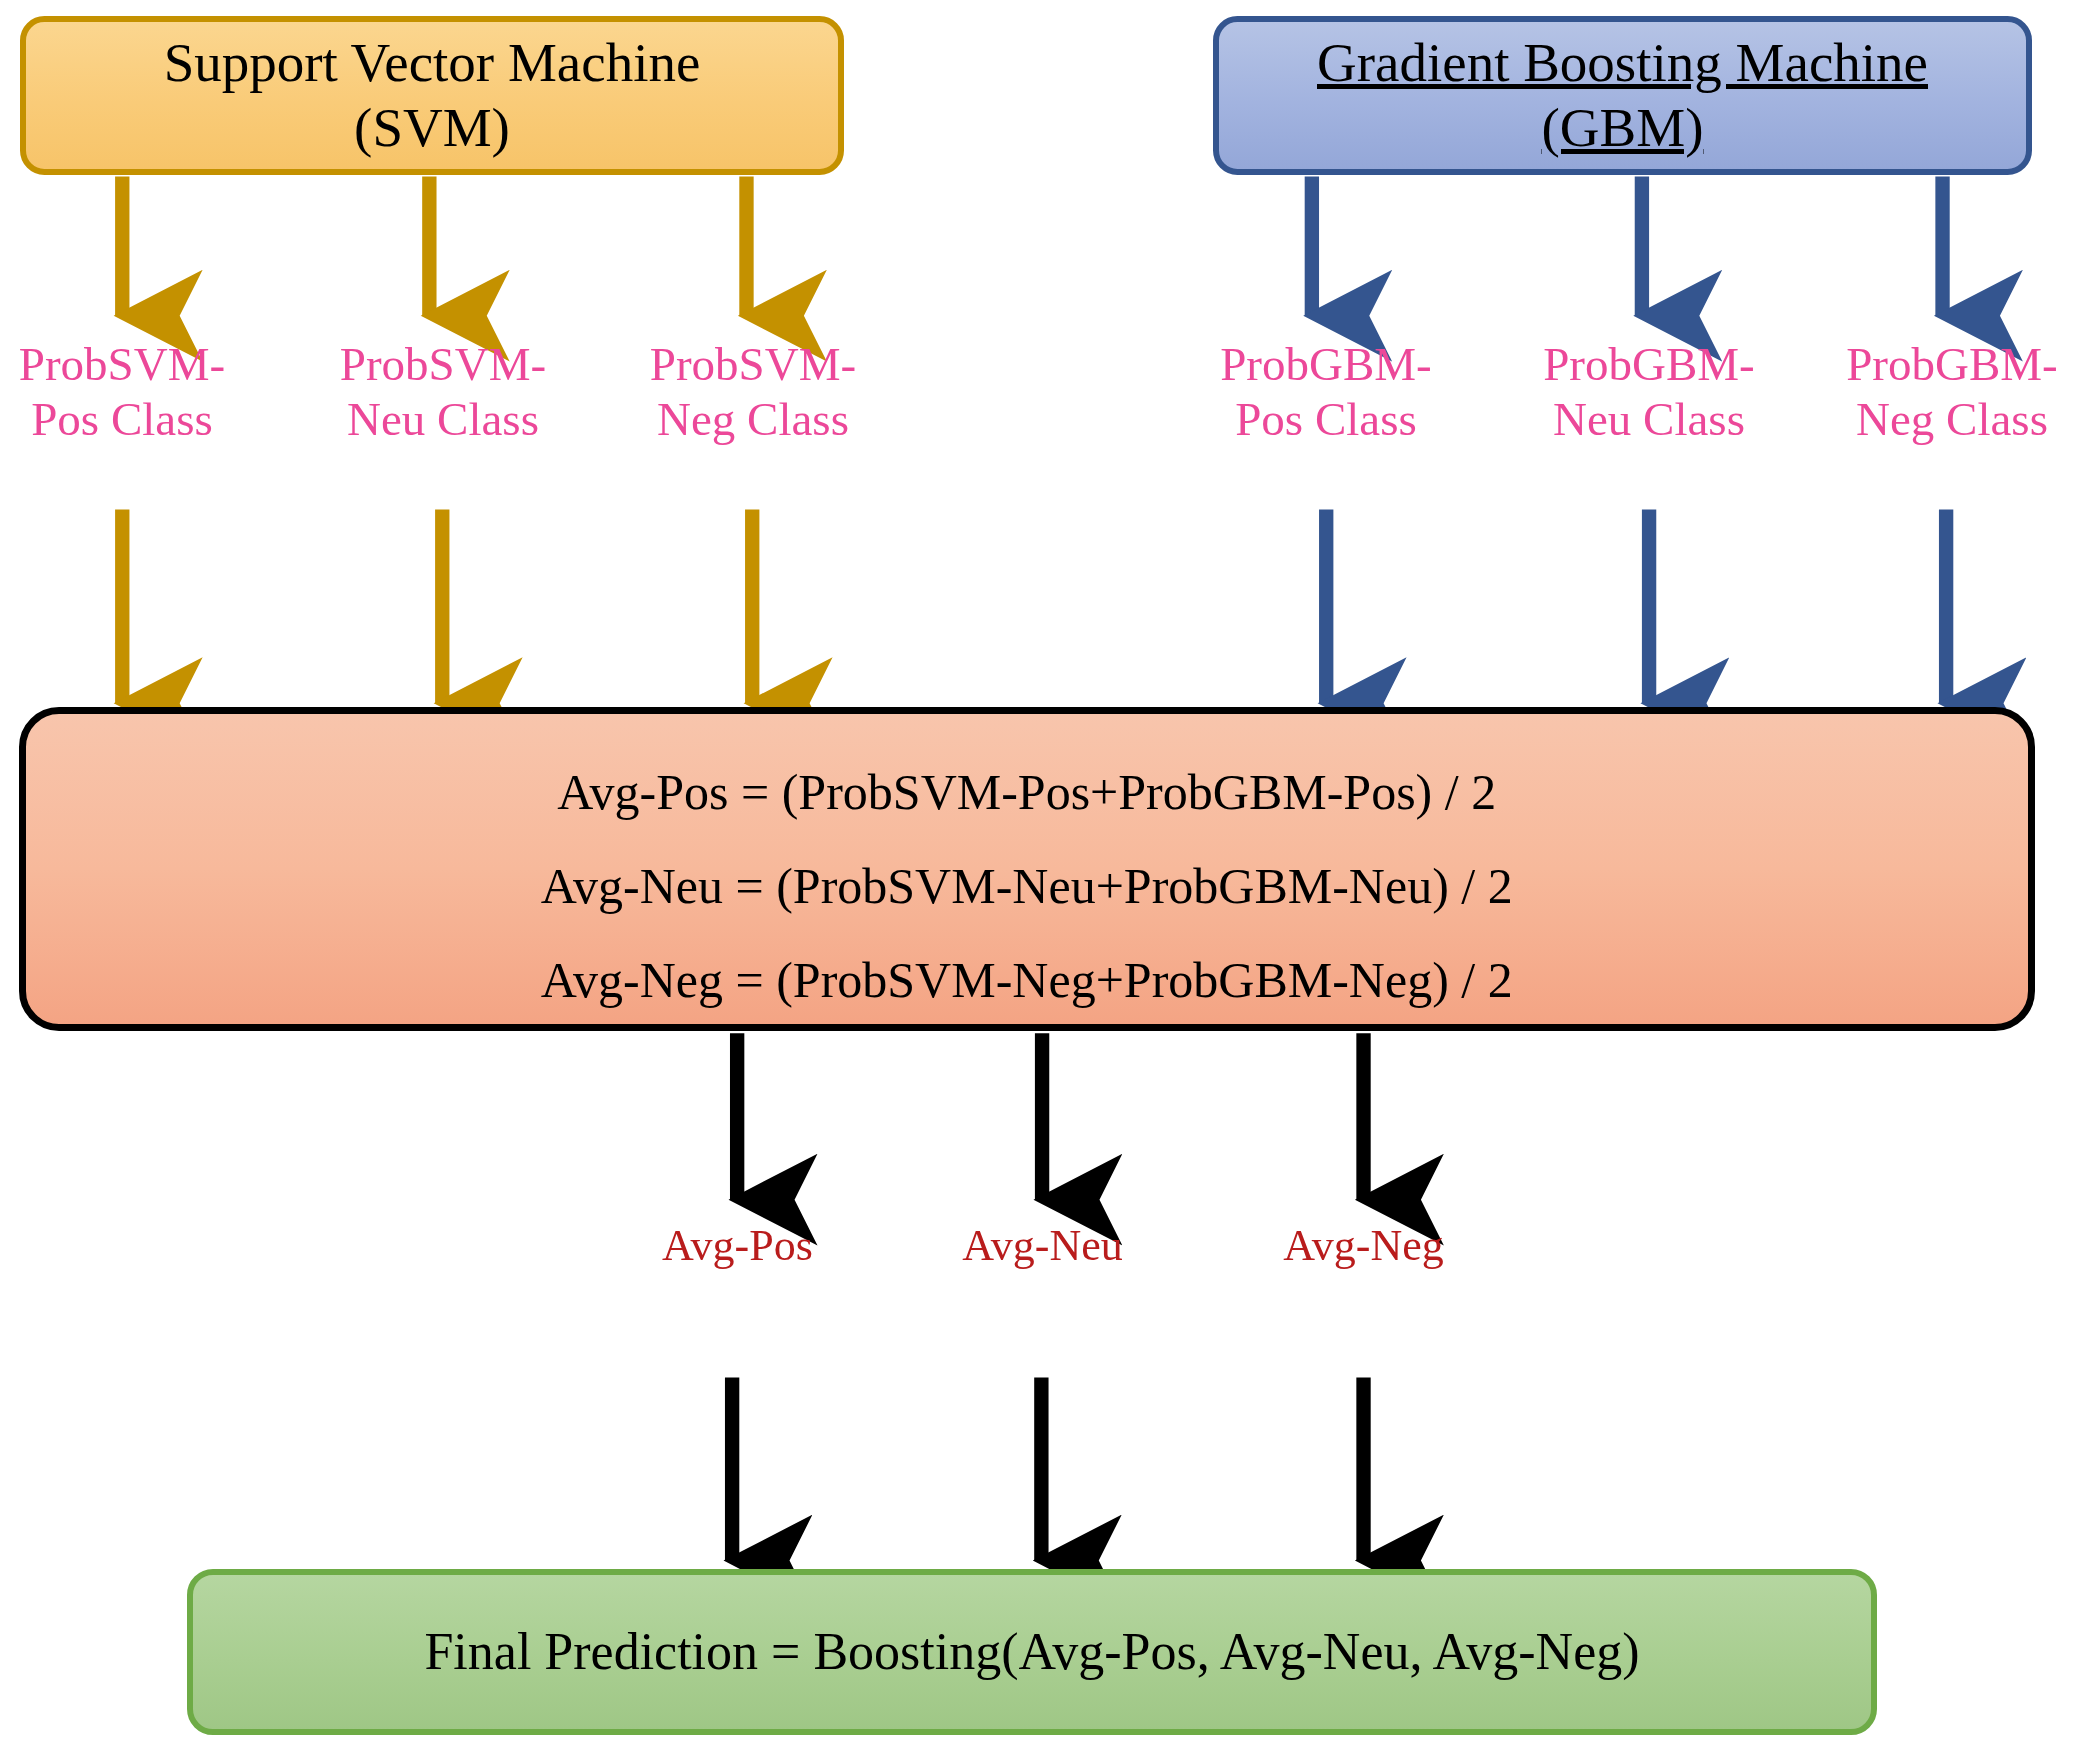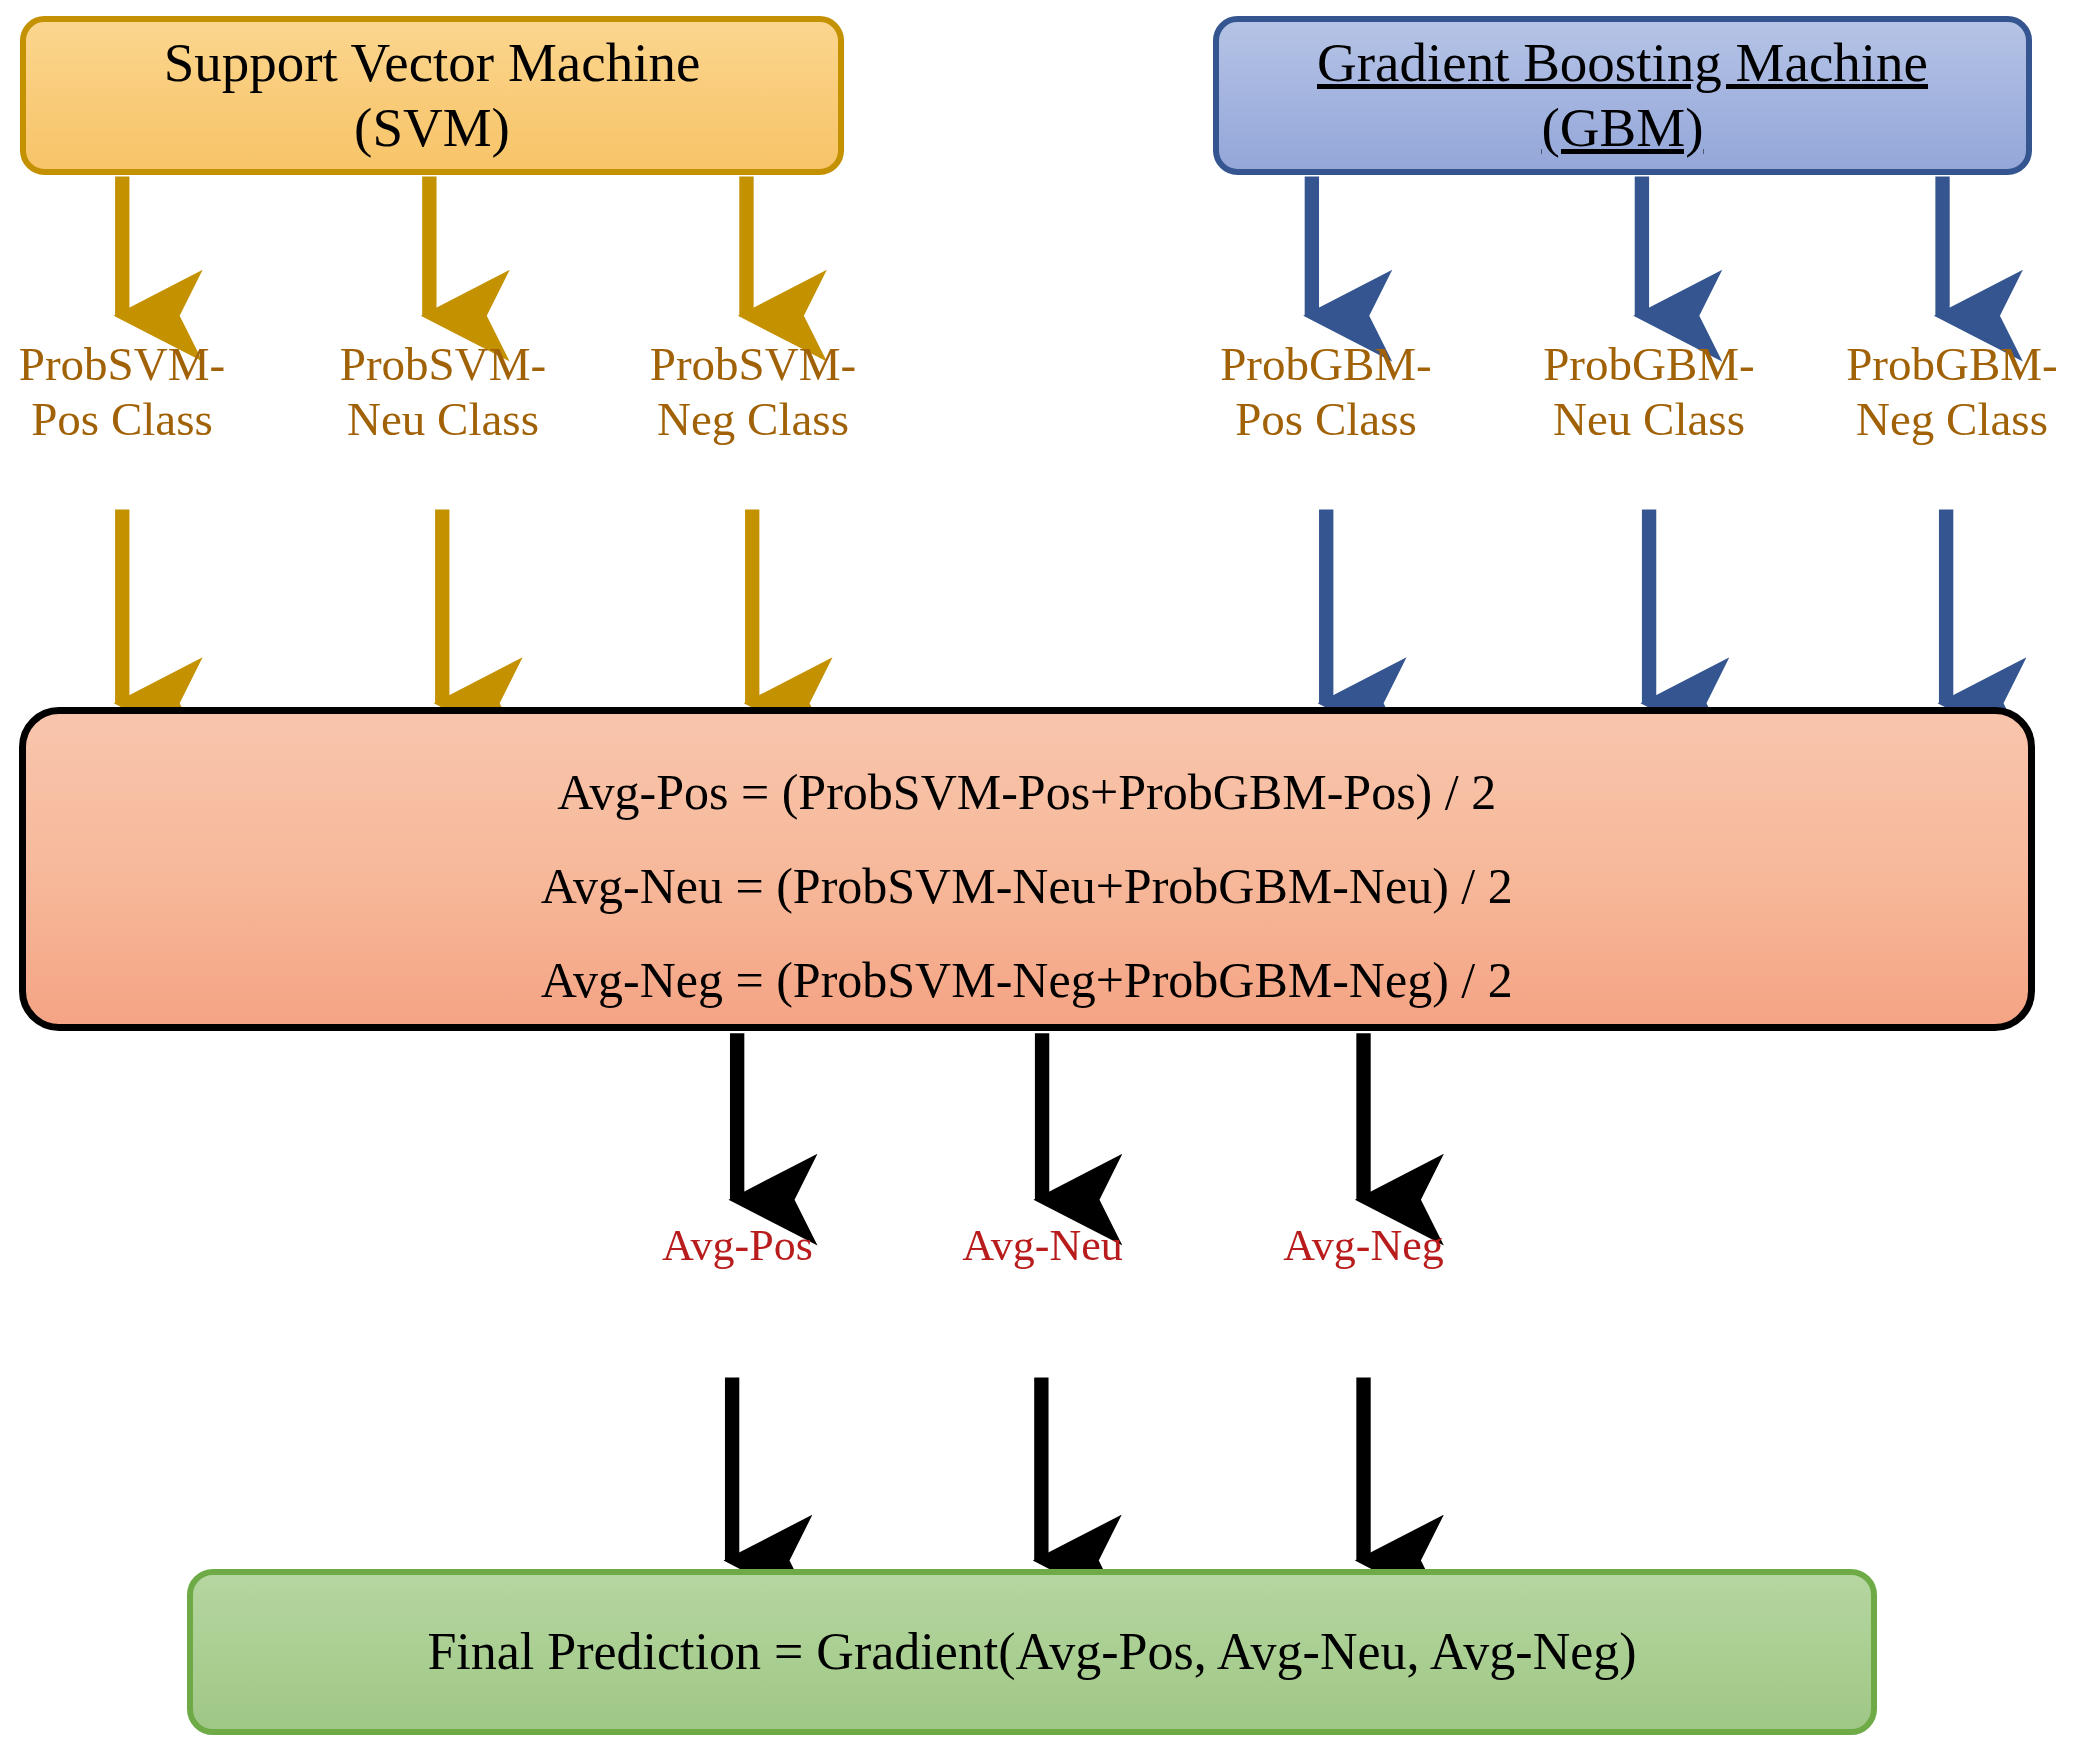--- a/index.html
+++ b/index.html
@@ -81,7 +81,7 @@
   .label {
     position: absolute;
     text-align: center;
-    color: #a16207;
+    color: #ec4899;
     font-size: 47px;
     line-height: 1.18;
     white-space: pre-line;

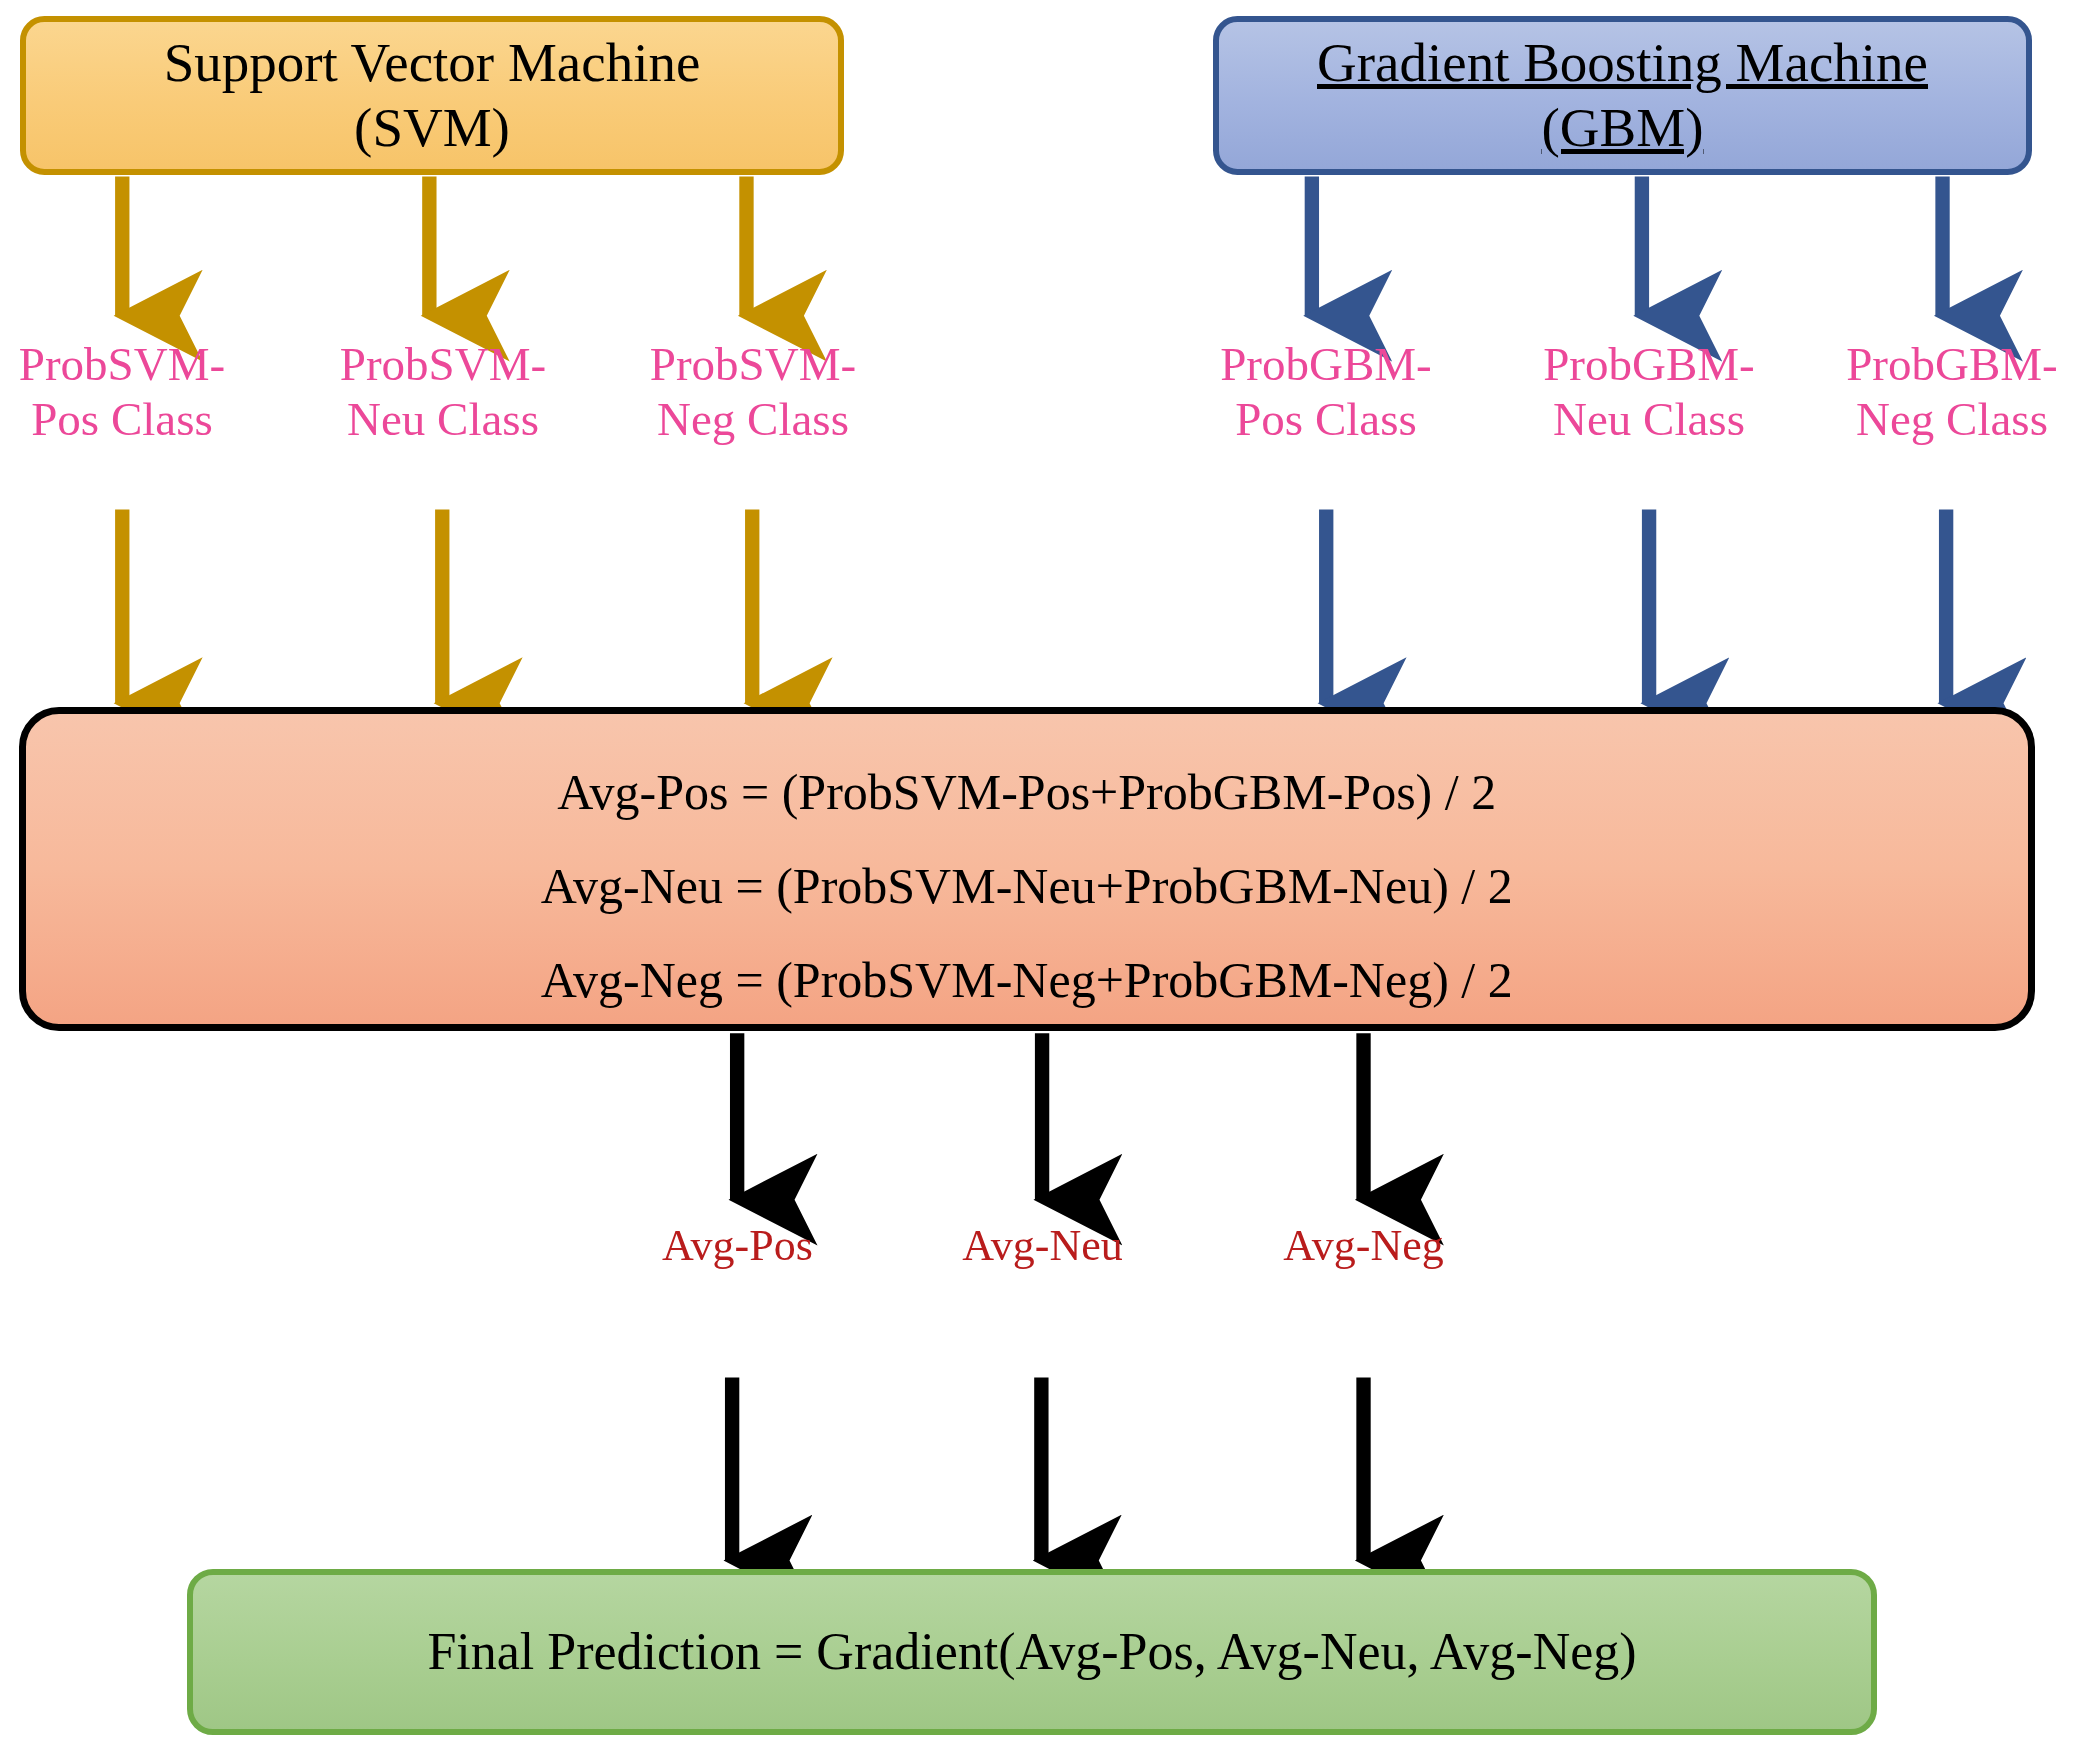--- a/index.html
+++ b/index.html
@@ -218,7 +218,7 @@
   <div class="label-small" style="left:1227px; top:1220px; width:273px;">Avg-Neg</div>
 
   <div class="node node-final">
-    <span>Final Prediction = Gradient(Avg-Pos, Avg-Neu, Avg-Neg)</span>
+    <span>Final Prediction = Boosting(Avg-Pos, Avg-Neu, Avg-Neg)</span>
   </div>
 
 </div>

